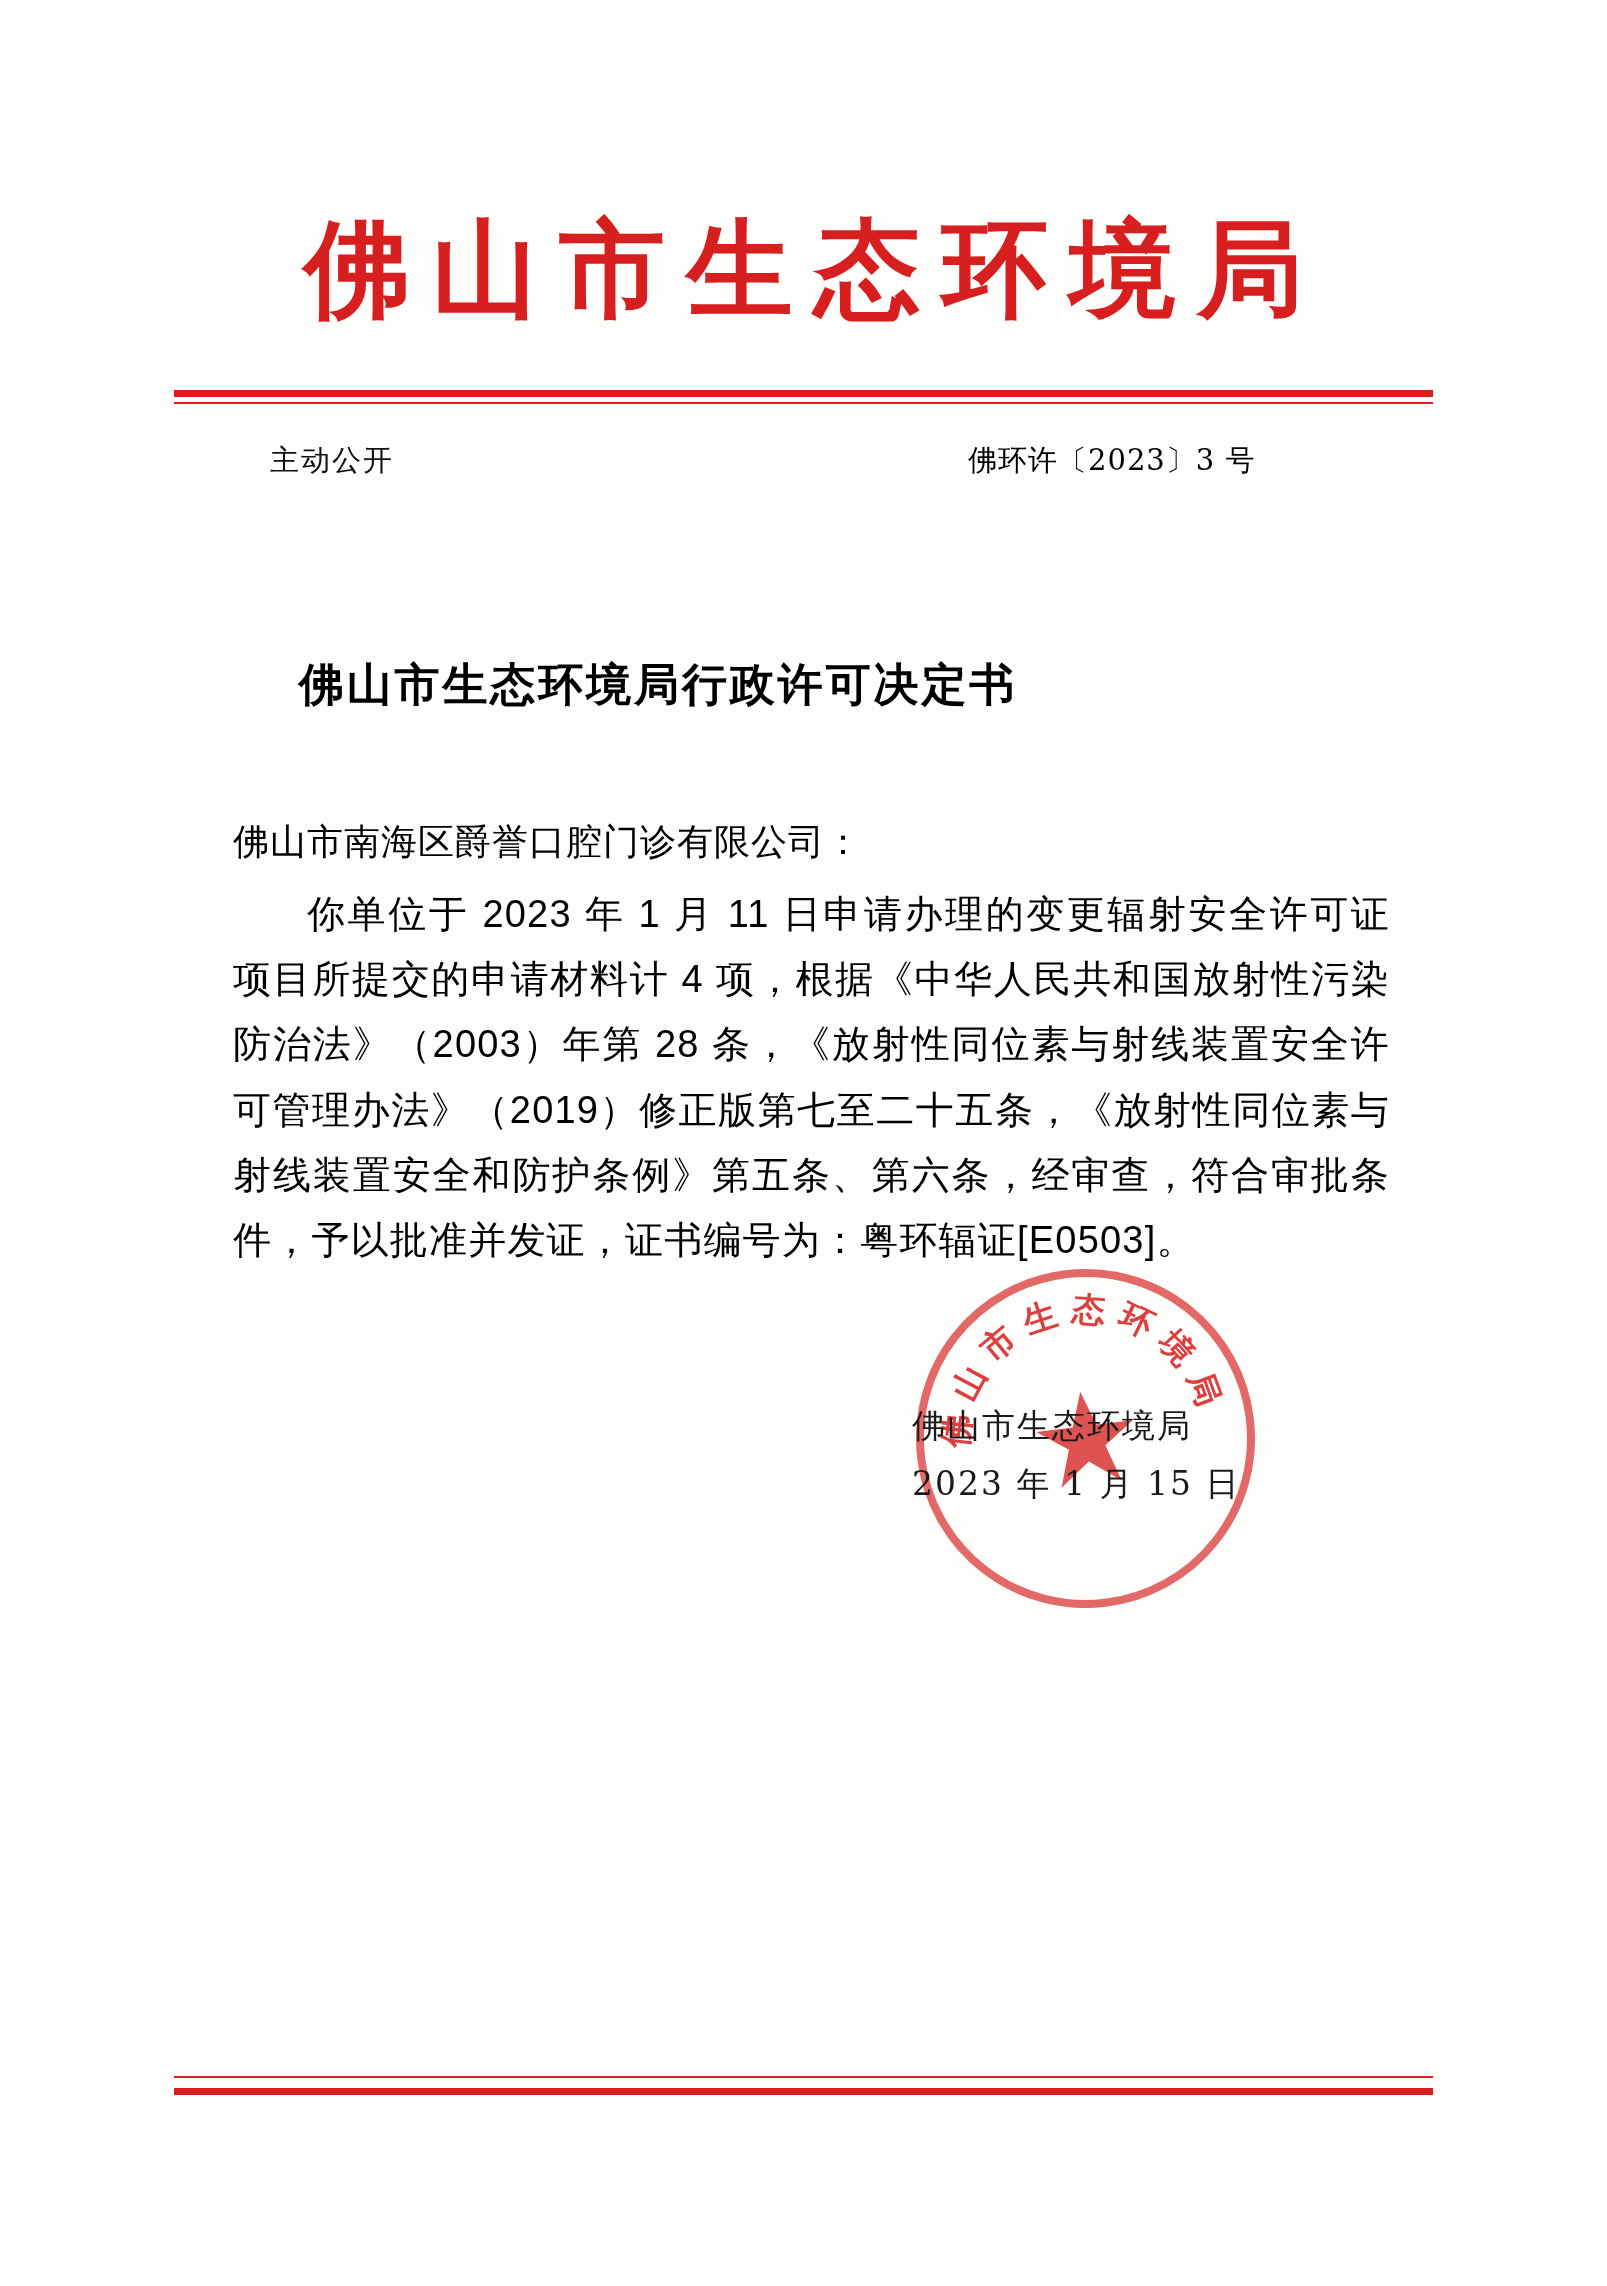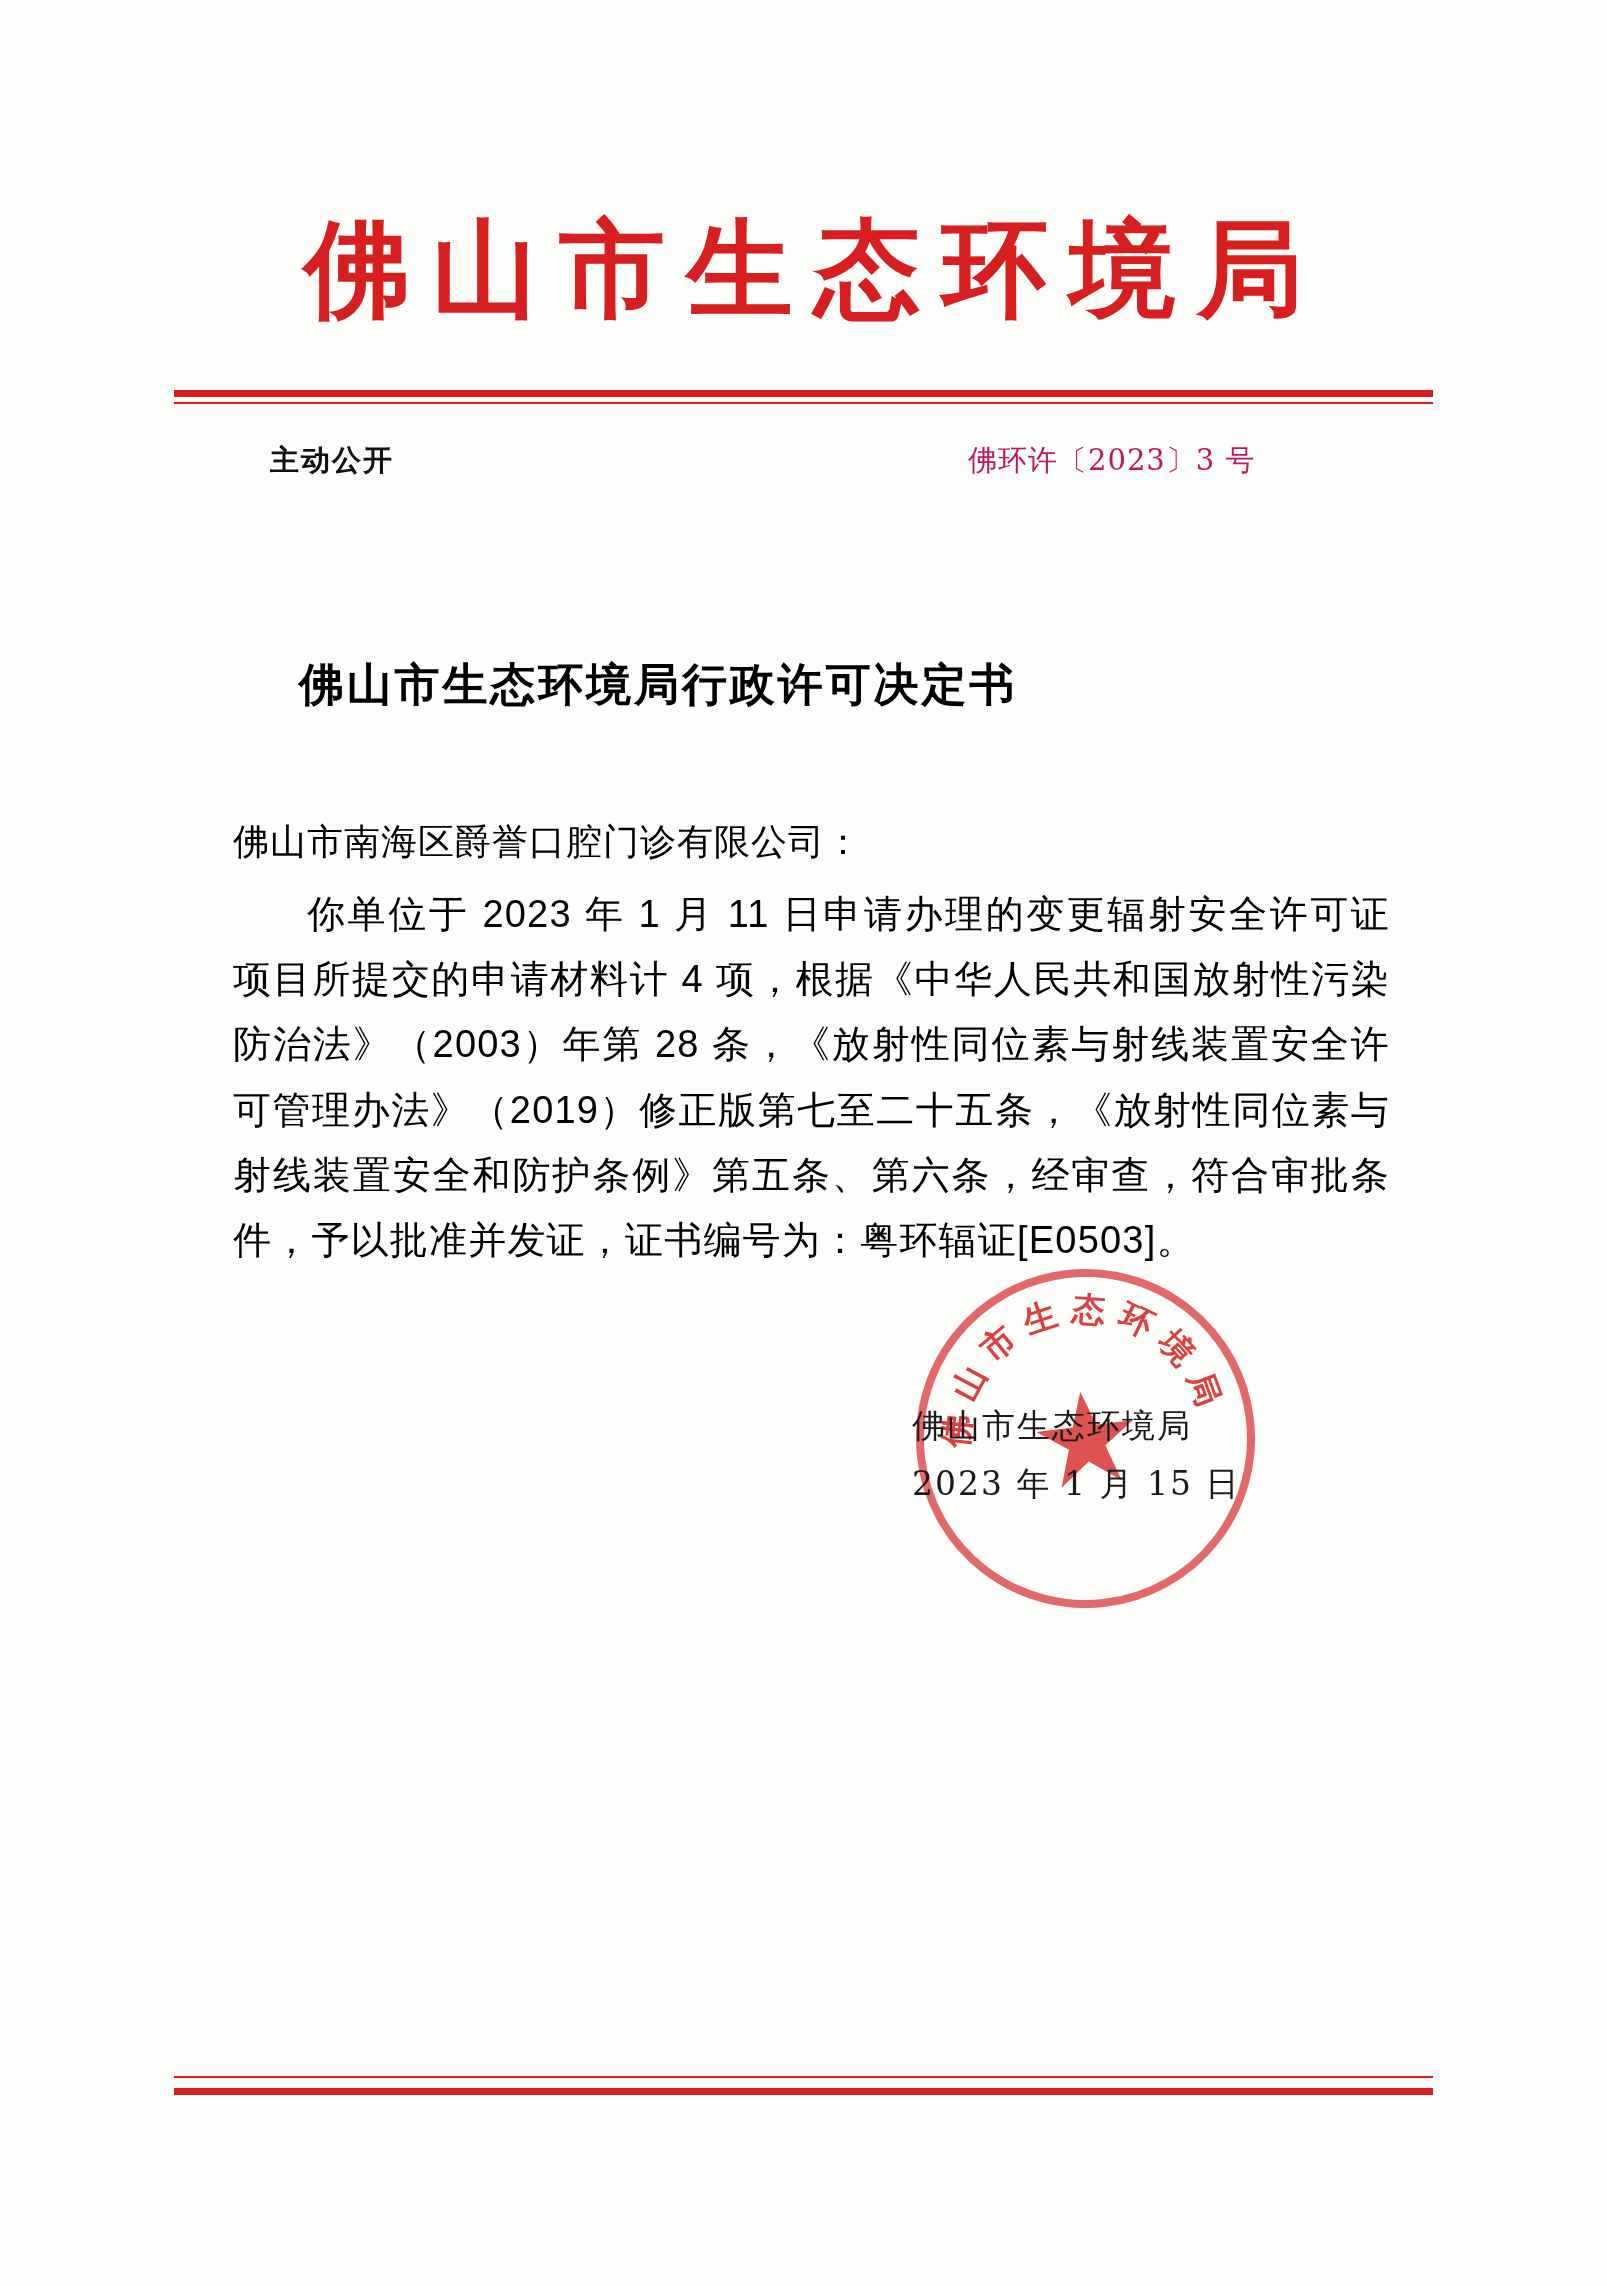--- a/index.html
+++ b/index.html
@@ -72,7 +72,7 @@
     left: 96px;
     top: 0;
     font-family: "DejaVu Serif", serif;
-    font-weight: bold;
+    font-weight: normal;
     font-size: 29px;
     letter-spacing: 2px;
     color: #111;

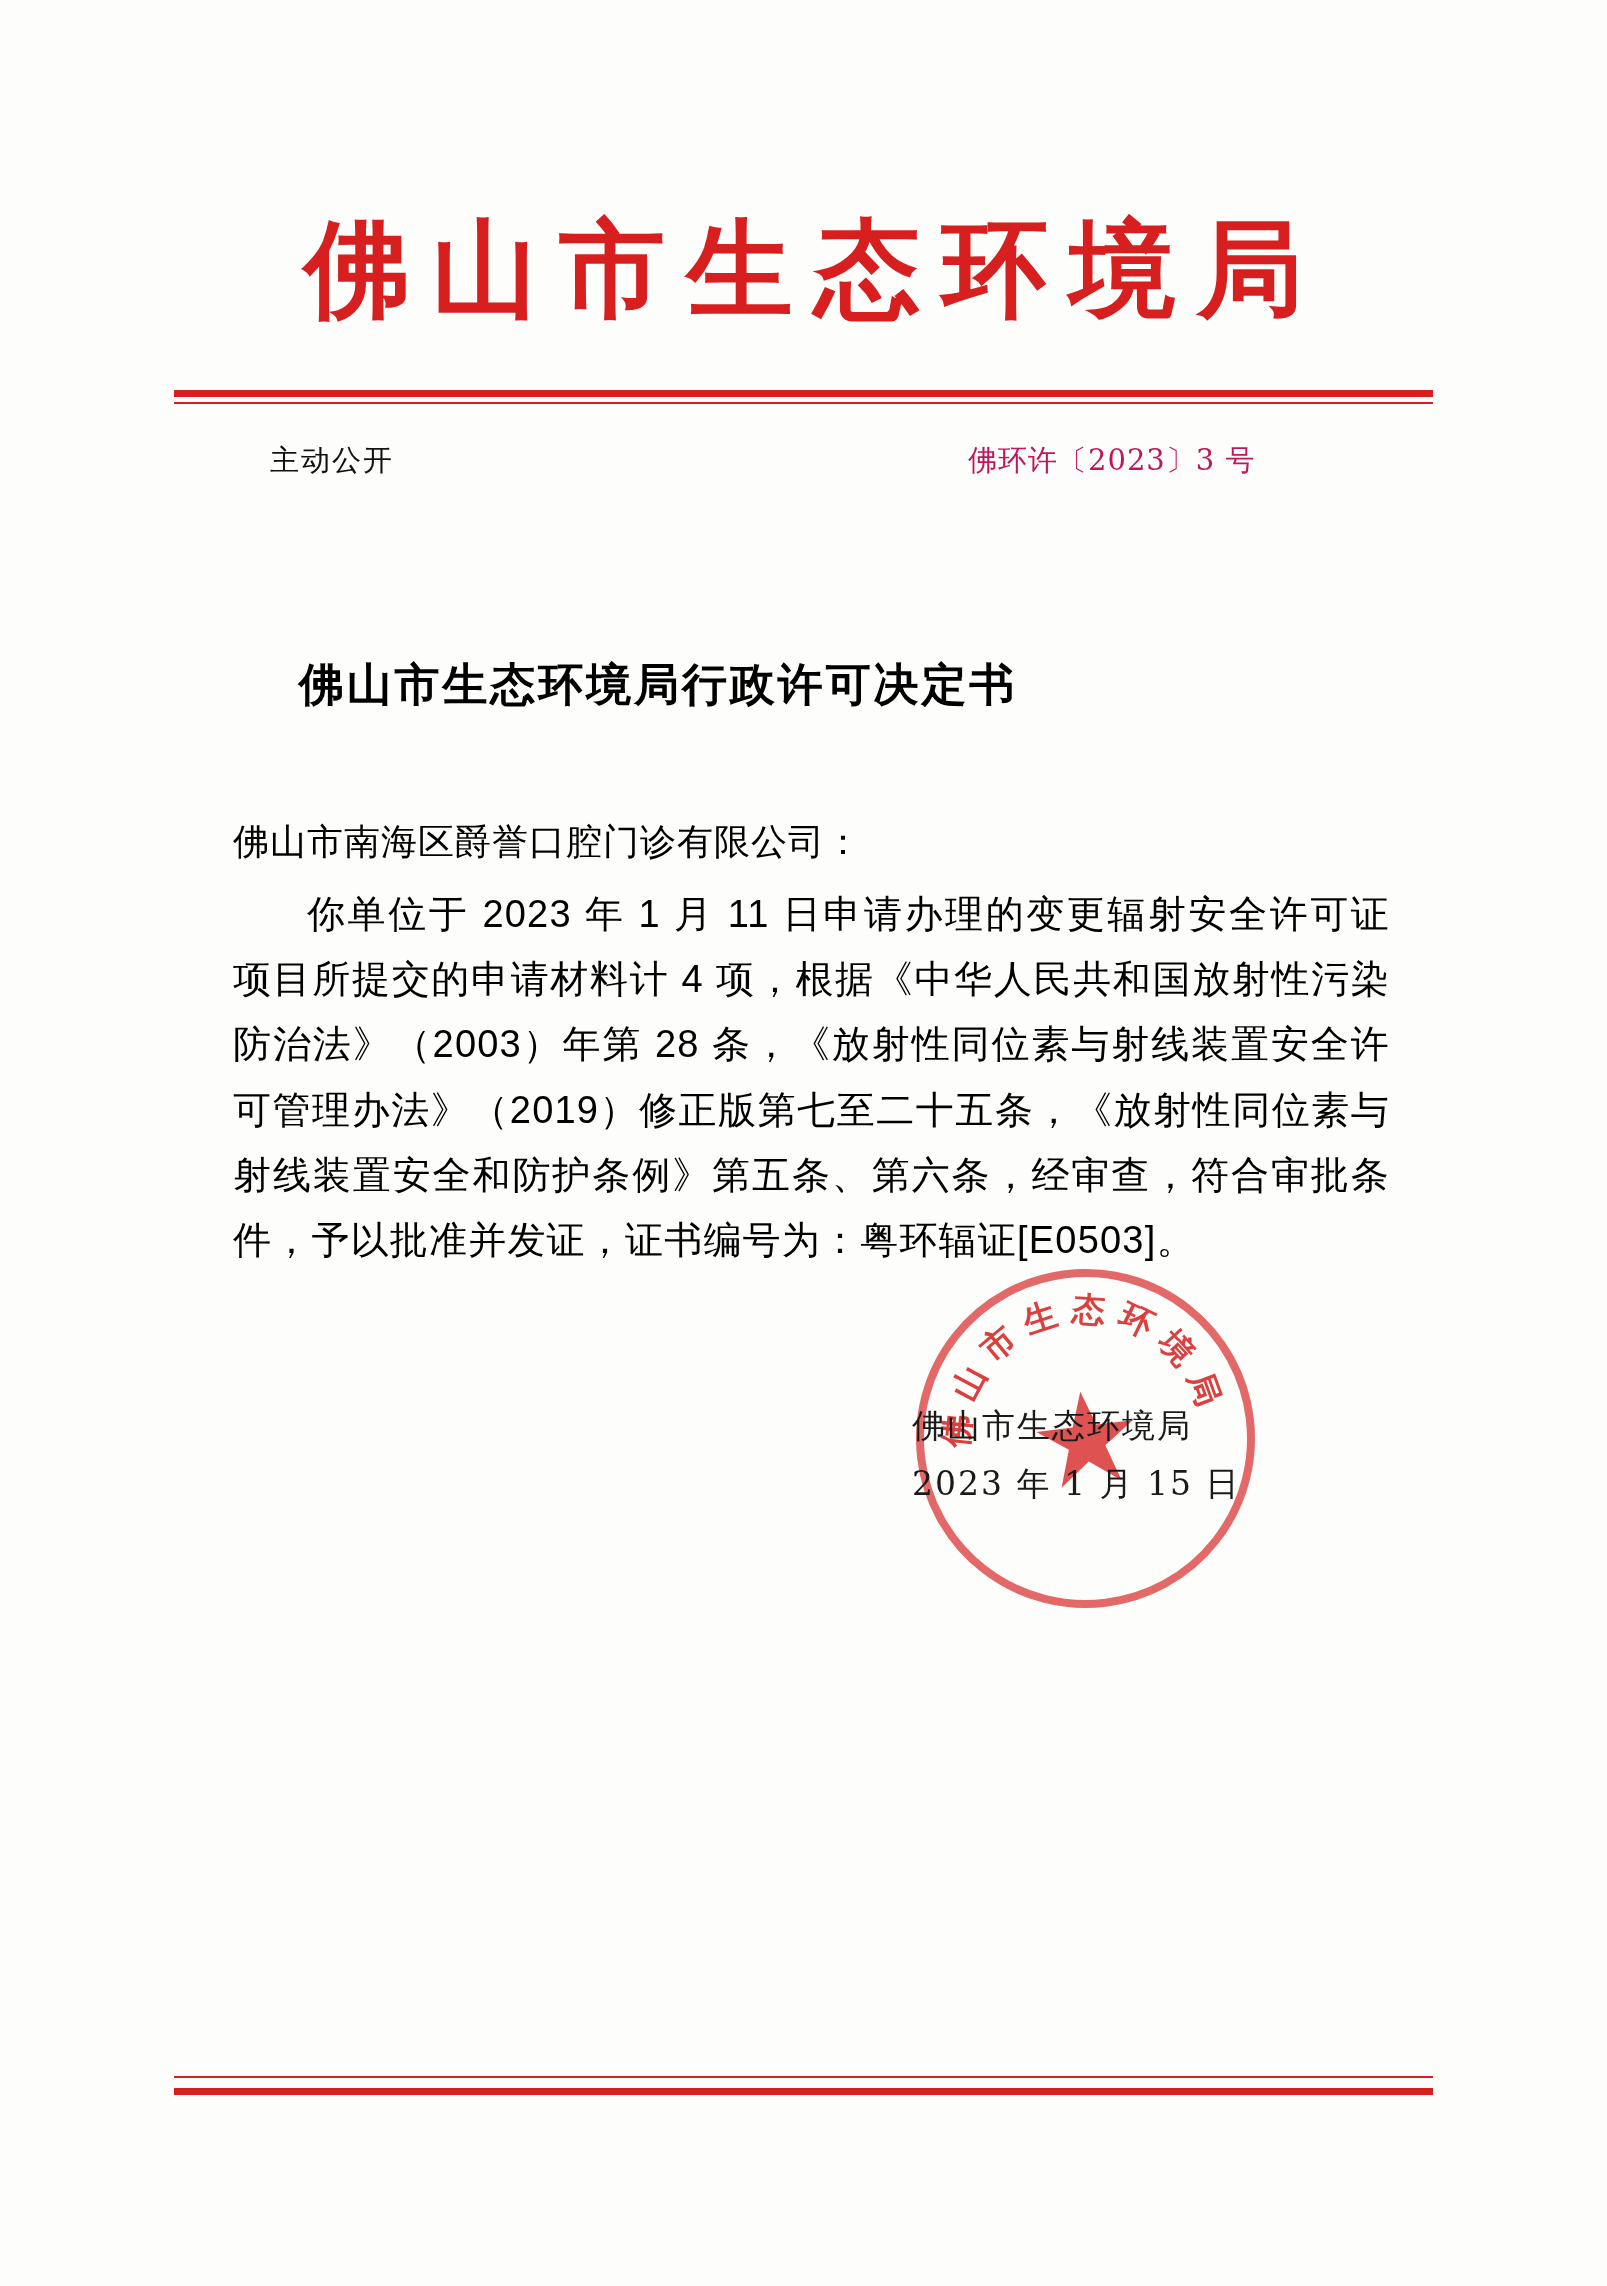--- a/index.html
+++ b/index.html
@@ -84,7 +84,7 @@
     font-family: "DejaVu Serif", serif;
     font-size: 29px;
     letter-spacing: 1px;
-    color: #be185d;
+    color: #000000;
   }
 
   

